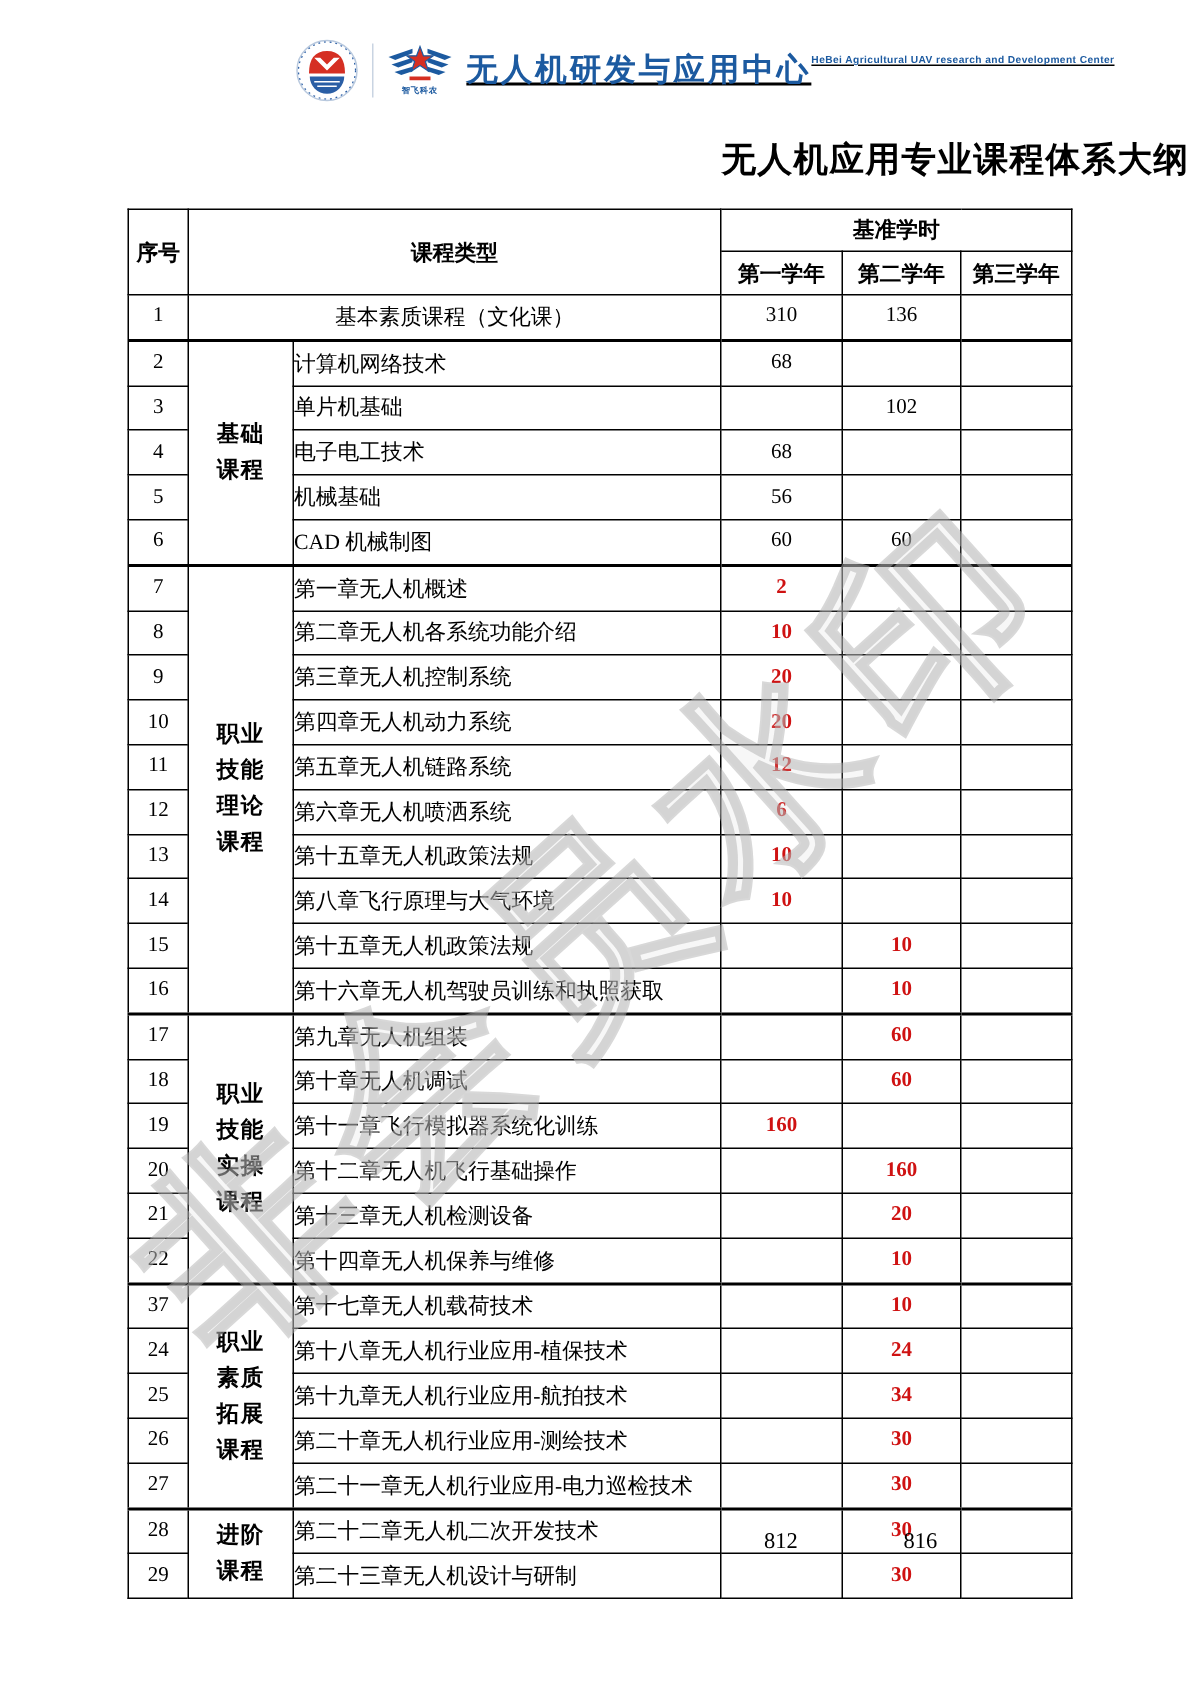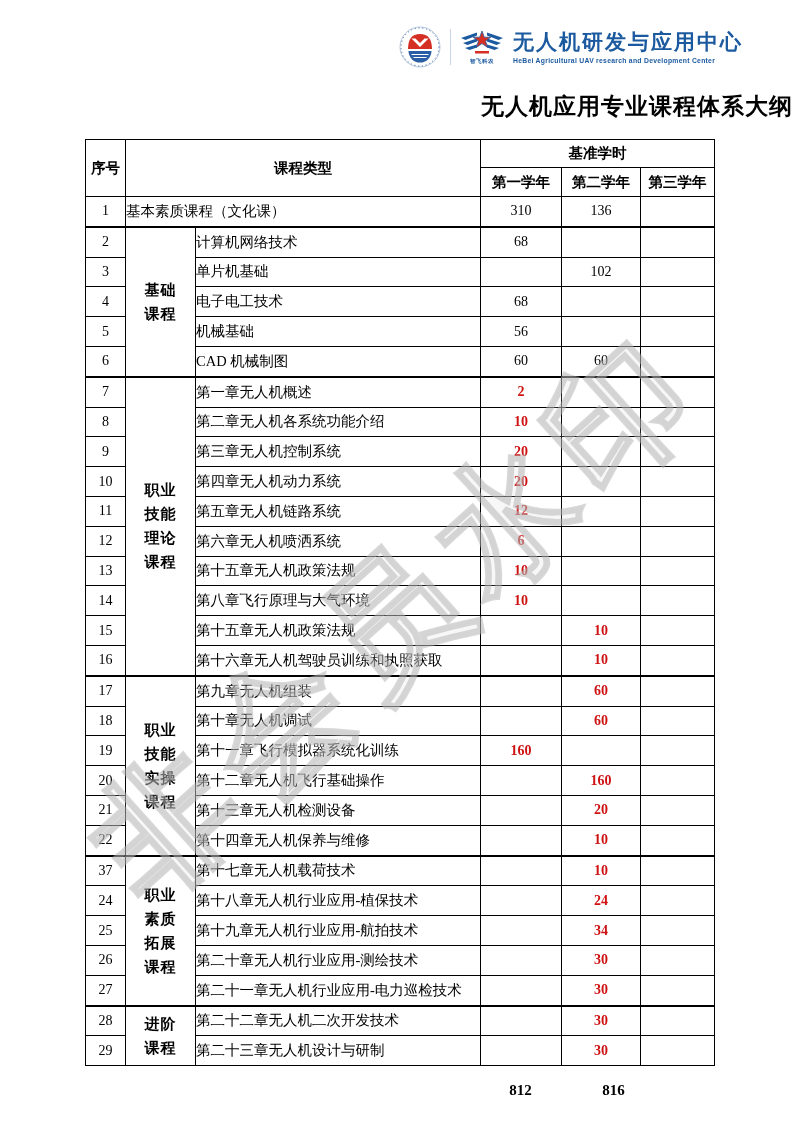--- a/index.html
+++ b/index.html
@@ -12,7 +12,7 @@
   .star-wrap{display:flex;flex-direction:column;align-items:center;gap:1px;}
   .logo-caption{font-size:5.5px;color:#1c5aa0;font-weight:bold;letter-spacing:0.5px;
                 filter:blur(0.4px);line-height:1;}
-  .org-names{display:flex;flex-direction:column;justify-content:center;}
+  .org-names{display:flex;justify-content:center;text-decoration:underline;}
   .org-cn{font-size:21px;font-weight:bold;color:#1c5aa0;letter-spacing:2px;line-height:1.15;}
   .org-en{font-size:6.8px;font-weight:bold;color:#1c5aa0;letter-spacing:0.28px;margin-top:2px;}
 

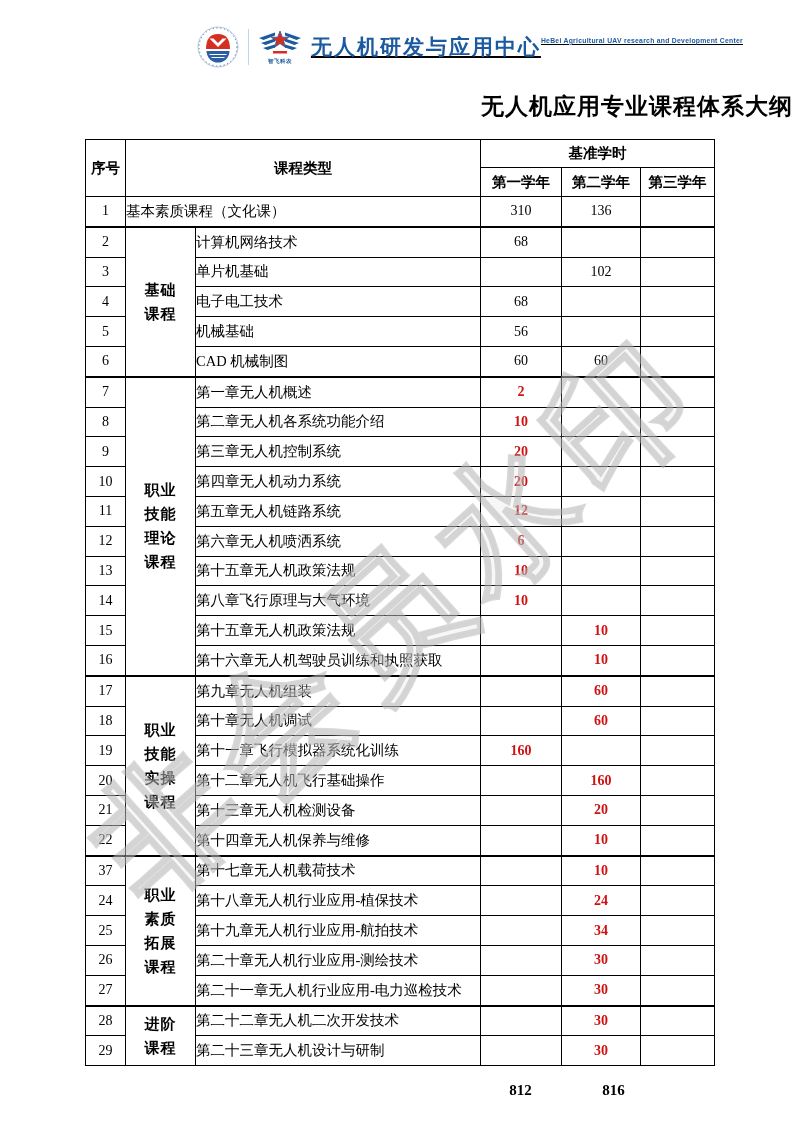--- a/index.html
+++ b/index.html
@@ -32,7 +32,7 @@
   td.seq,td.num{font-family:"Liberation Serif",serif;font-size:14px;text-align:center;}
   td.name{font-family:"Liberation Serif",serif;font-size:14.5px;text-align:left;padding-left:2px;
           white-space:nowrap;}
-  td.name.center{padding-left:0;}
+  td.name.center{text-align:center;padding-left:0;}
   td.cat{font-family:"Liberation Sans",sans-serif;font-weight:bold;font-size:15px;
          text-align:center;white-space:pre-line;line-height:1.6;letter-spacing:1px;}
   td.num.red{color:#cf1212;font-weight:bold;}

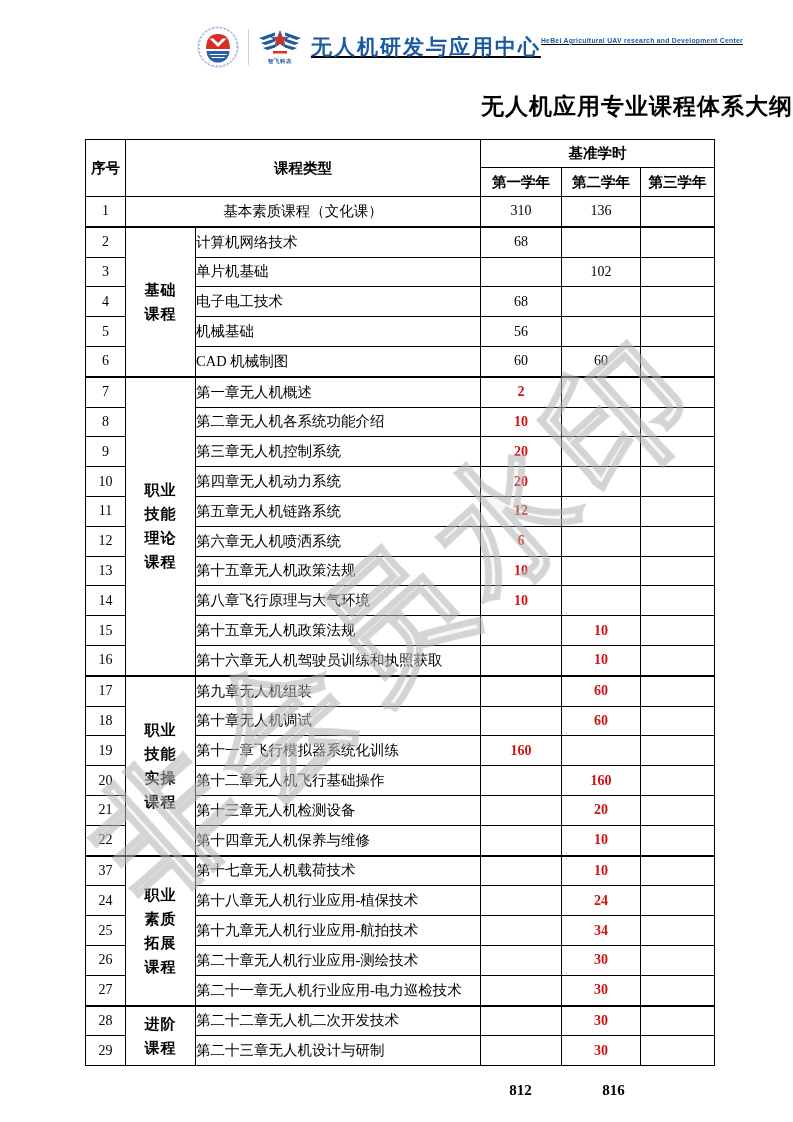--- a/index.html
+++ b/index.html
@@ -39,7 +39,7 @@
   tr.gtop td{border-top:2px solid #000;}
 
   
-  .totals{position:absolute;left:85px;top:1082px;width:629px;height:22px;font-weight:bold;}
+  .totals{position:absolute;left:85px;top:1020px;width:629px;height:22px;}
   .total{position:absolute;text-align:center;font-family:"Liberation Serif",serif;
          font-size:15px;color:#000;}
   .total1{left:395px;width:81px;}

